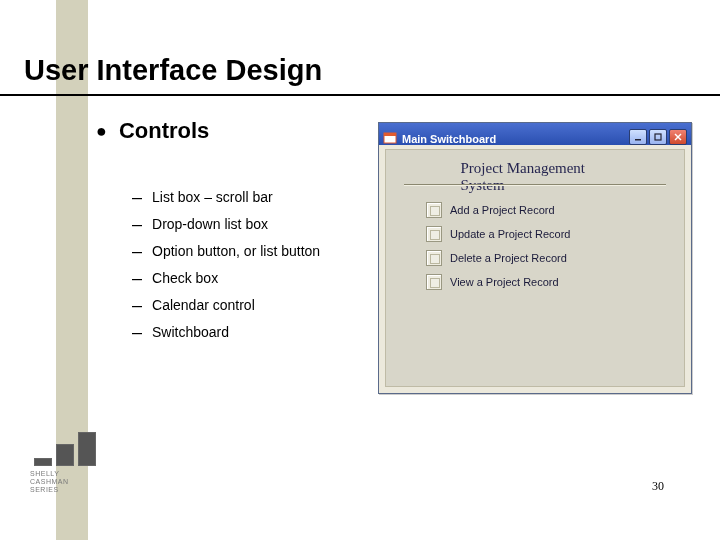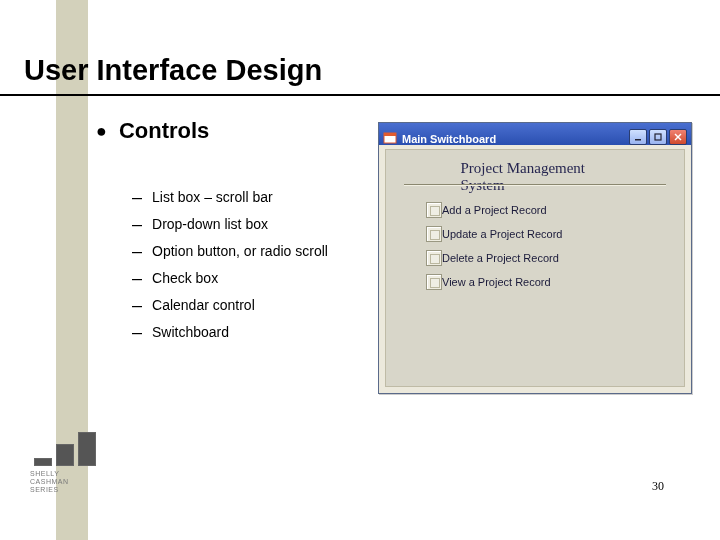--- a/index.html
+++ b/index.html
@@ -38,7 +38,7 @@
   .panel-rule { position: absolute; left: 18px; right: 18px; top: 34px; height: 2px; background: #8a876f; border-bottom: 1px solid #f2f0e3; }
 
   .menu-list { position: absolute; left: 40px; top: 48px; right: 18px; }
-  .menu-item { display: flex; align-items: center; height: 24px; }
+  .menu-item { display: flex; align-items: center; gap: 8px; height: 24px; }
   .menu-btn { width: 16px; height: 16px; background: #efede1; border: 1px solid #9a9882; box-shadow: inset 1px 1px 0 #fff; position: relative; }
   .menu-btn::after { content: ""; position: absolute; left: 3px; top: 3px; width: 8px; height: 8px; background: #efeee4; border: 1px solid #bab79f; }
   .menu-label { font-size: 11px; color: #1a1a3a; font-family: Arial, sans-serif; }

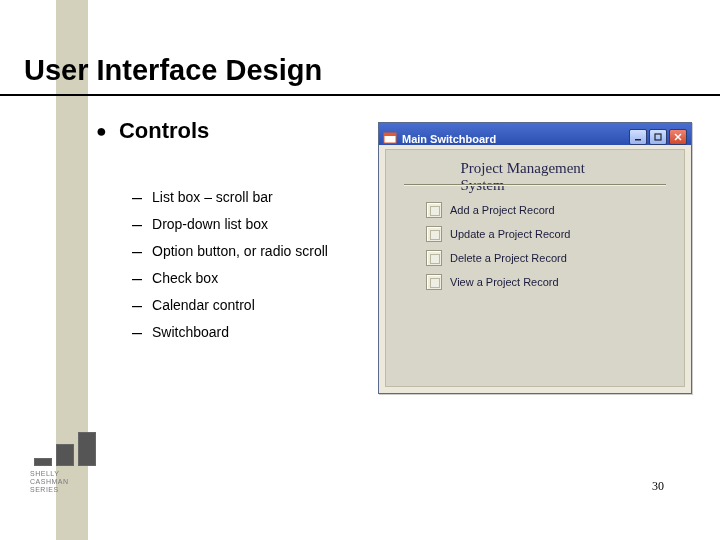--- a/index.html
+++ b/index.html
@@ -80,7 +80,7 @@
     </div>
     <div class="sub-item">
       <span class="sub-dash">–</span>
-      <span class="sub-text">Option button, or radio scroll</span>
+      <span class="sub-text">Option button, or list button</span>
     </div>
     <div class="sub-item">
       <span class="sub-dash">–</span>

